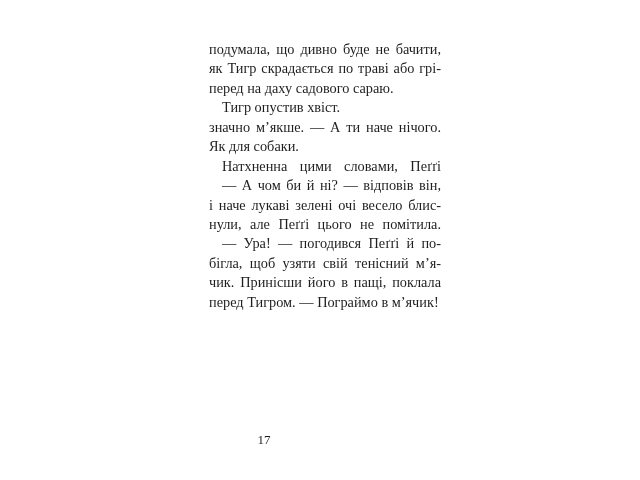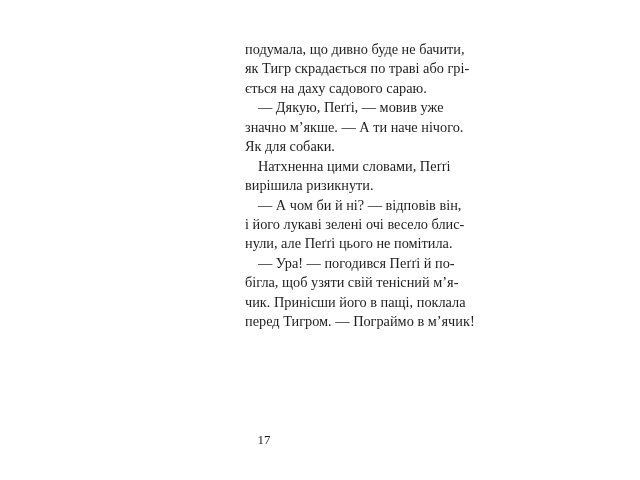--- a/index.html
+++ b/index.html
@@ -7,7 +7,7 @@
   .page { position:absolute; left:209px; top:40px; width:232px;
     font-family:"Liberation Serif","DejaVu Serif",serif; font-size:14.3px;
     color:#1e1e1e; line-height:19.45px; }
-  .line { display:block; white-space:nowrap; text-align:justify; text-align-last:justify; height:19.45px;margin-left:36px; }
+  .line { display:block; white-space:nowrap; text-align:justify; text-align-last:justify; height:19.45px; }
   .line.last { text-align-last:left; }
   .line.indent { padding-left:13px; }
   .pagenum { position:absolute; left:0; width:528px; top:432px; text-align:center;

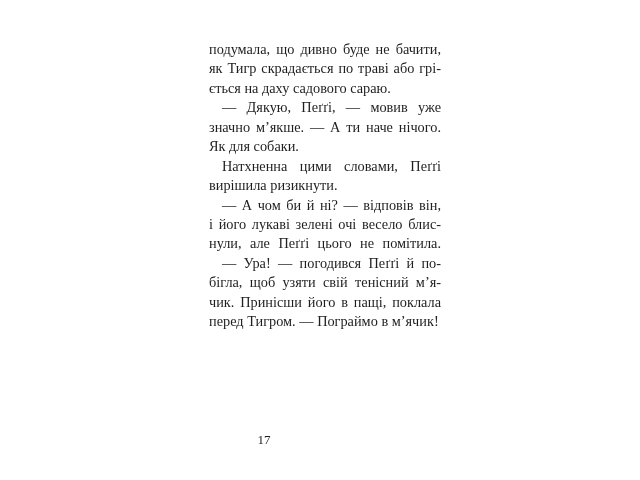--- a/index.html
+++ b/index.html
@@ -19,7 +19,7 @@
 <div class="page">
   <span class="line">подумала, що дивно буде не бачити,</span>
   <span class="line">як Тигр скрадається по траві або грі-</span>
-  <span class="line last">ється на даху садового сараю.</span>
+  <span class="line last">перед на даху садового сараю.</span>
   <span class="line indent">— Дякую, Пеґґі, — мовив уже</span>
   <span class="line">значно м’якше. — А ти наче нічого.</span>
   <span class="line last">Як для собаки.</span>

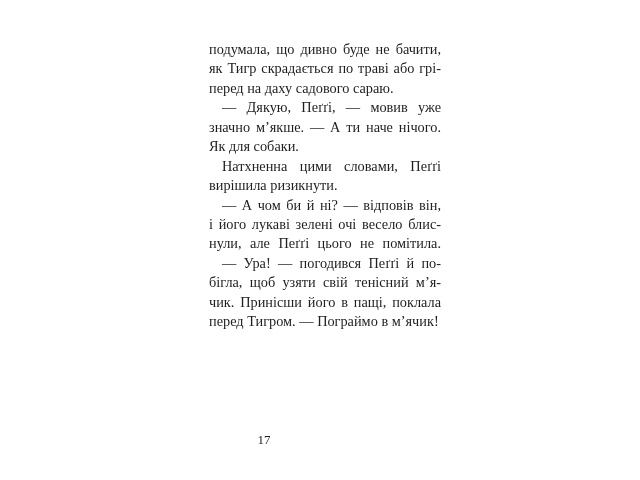--- a/index.html
+++ b/index.html
@@ -20,6 +20,7 @@
   <span class="line">подумала, що дивно буде не бачити,</span>
   <span class="line">як Тигр скрадається по траві або грі-</span>
   <span class="line last">перед на даху садового сараю.</span>
+  <span class="line indent last">Тигр опустив хвіст.</span>
   <span class="line indent">— Дякую, Пеґґі, — мовив уже</span>
   <span class="line">значно м’якше. — А ти наче нічого.</span>
   <span class="line last">Як для собаки.</span>

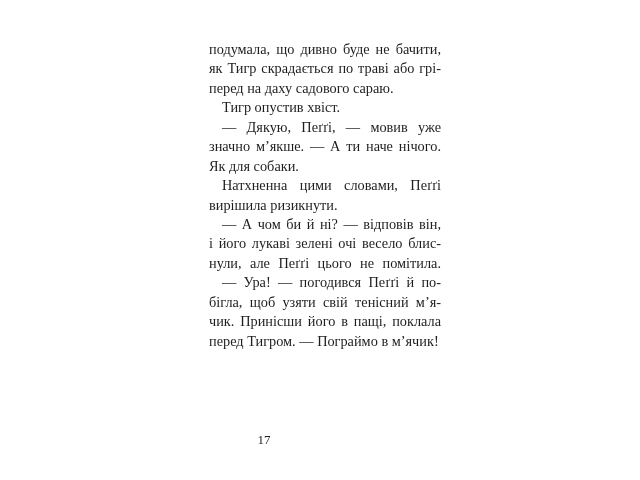--- a/index.html
+++ b/index.html
@@ -21,7 +21,6 @@
   <span class="line">як Тигр скрадається по траві або грі-</span>
   <span class="line last">перед на даху садового сараю.</span>
   <span class="line indent last">Тигр опустив хвіст.</span>
-  <span class="line indent">— Дякую, Пеґґі, — мовив уже</span>
   <span class="line">значно м’якше. — А ти наче нічого.</span>
   <span class="line last">Як для собаки.</span>
   <span class="line indent">Натхненна цими словами, Пеґґі</span>

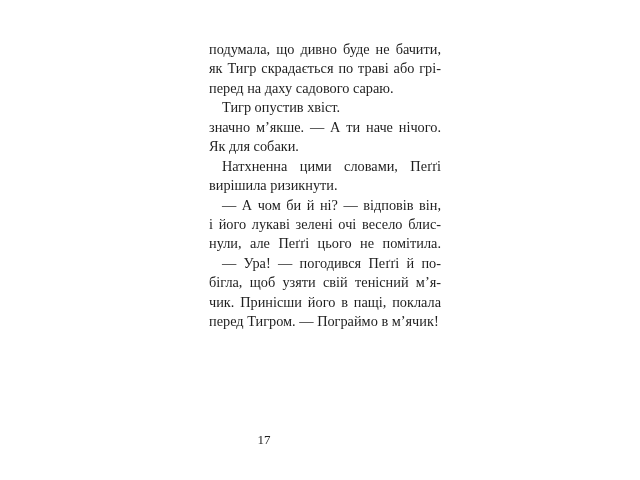--- a/index.html
+++ b/index.html
@@ -24,7 +24,6 @@
   <span class="line">значно м’якше. — А ти наче нічого.</span>
   <span class="line last">Як для собаки.</span>
   <span class="line indent">Натхненна цими словами, Пеґґі</span>
-  <span class="line last">вирішила ризикнути.</span>
   <span class="line indent">— А чом би й ні? — відповів він,</span>
   <span class="line">і його лукаві зелені очі весело блис-</span>
   <span class="line">нули, але Пеґґі цього не помітила.</span>

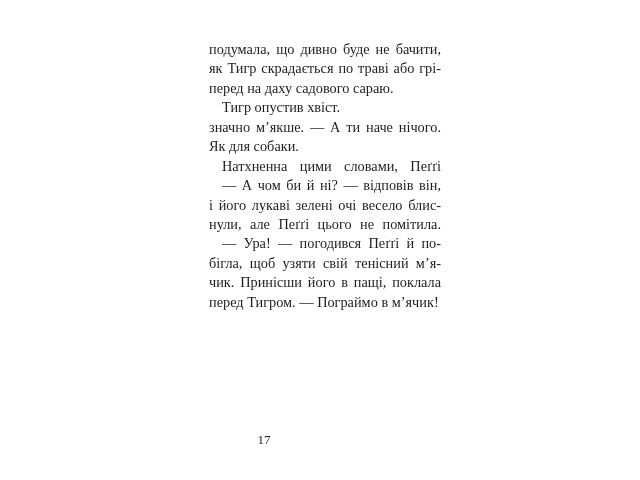--- a/index.html
+++ b/index.html
@@ -25,7 +25,7 @@
   <span class="line last">Як для собаки.</span>
   <span class="line indent">Натхненна цими словами, Пеґґі</span>
   <span class="line indent">— А чом би й ні? — відповів він,</span>
-  <span class="line">і його лукаві зелені очі весело блис-</span>
+  <span class="line">і наче лукаві зелені очі весело блис-</span>
   <span class="line">нули, але Пеґґі цього не помітила.</span>
   <span class="line indent">— Ура! — погодився Пеґґі й по-</span>
   <span class="line">бігла, щоб узяти свій тенісний м’я-</span>

